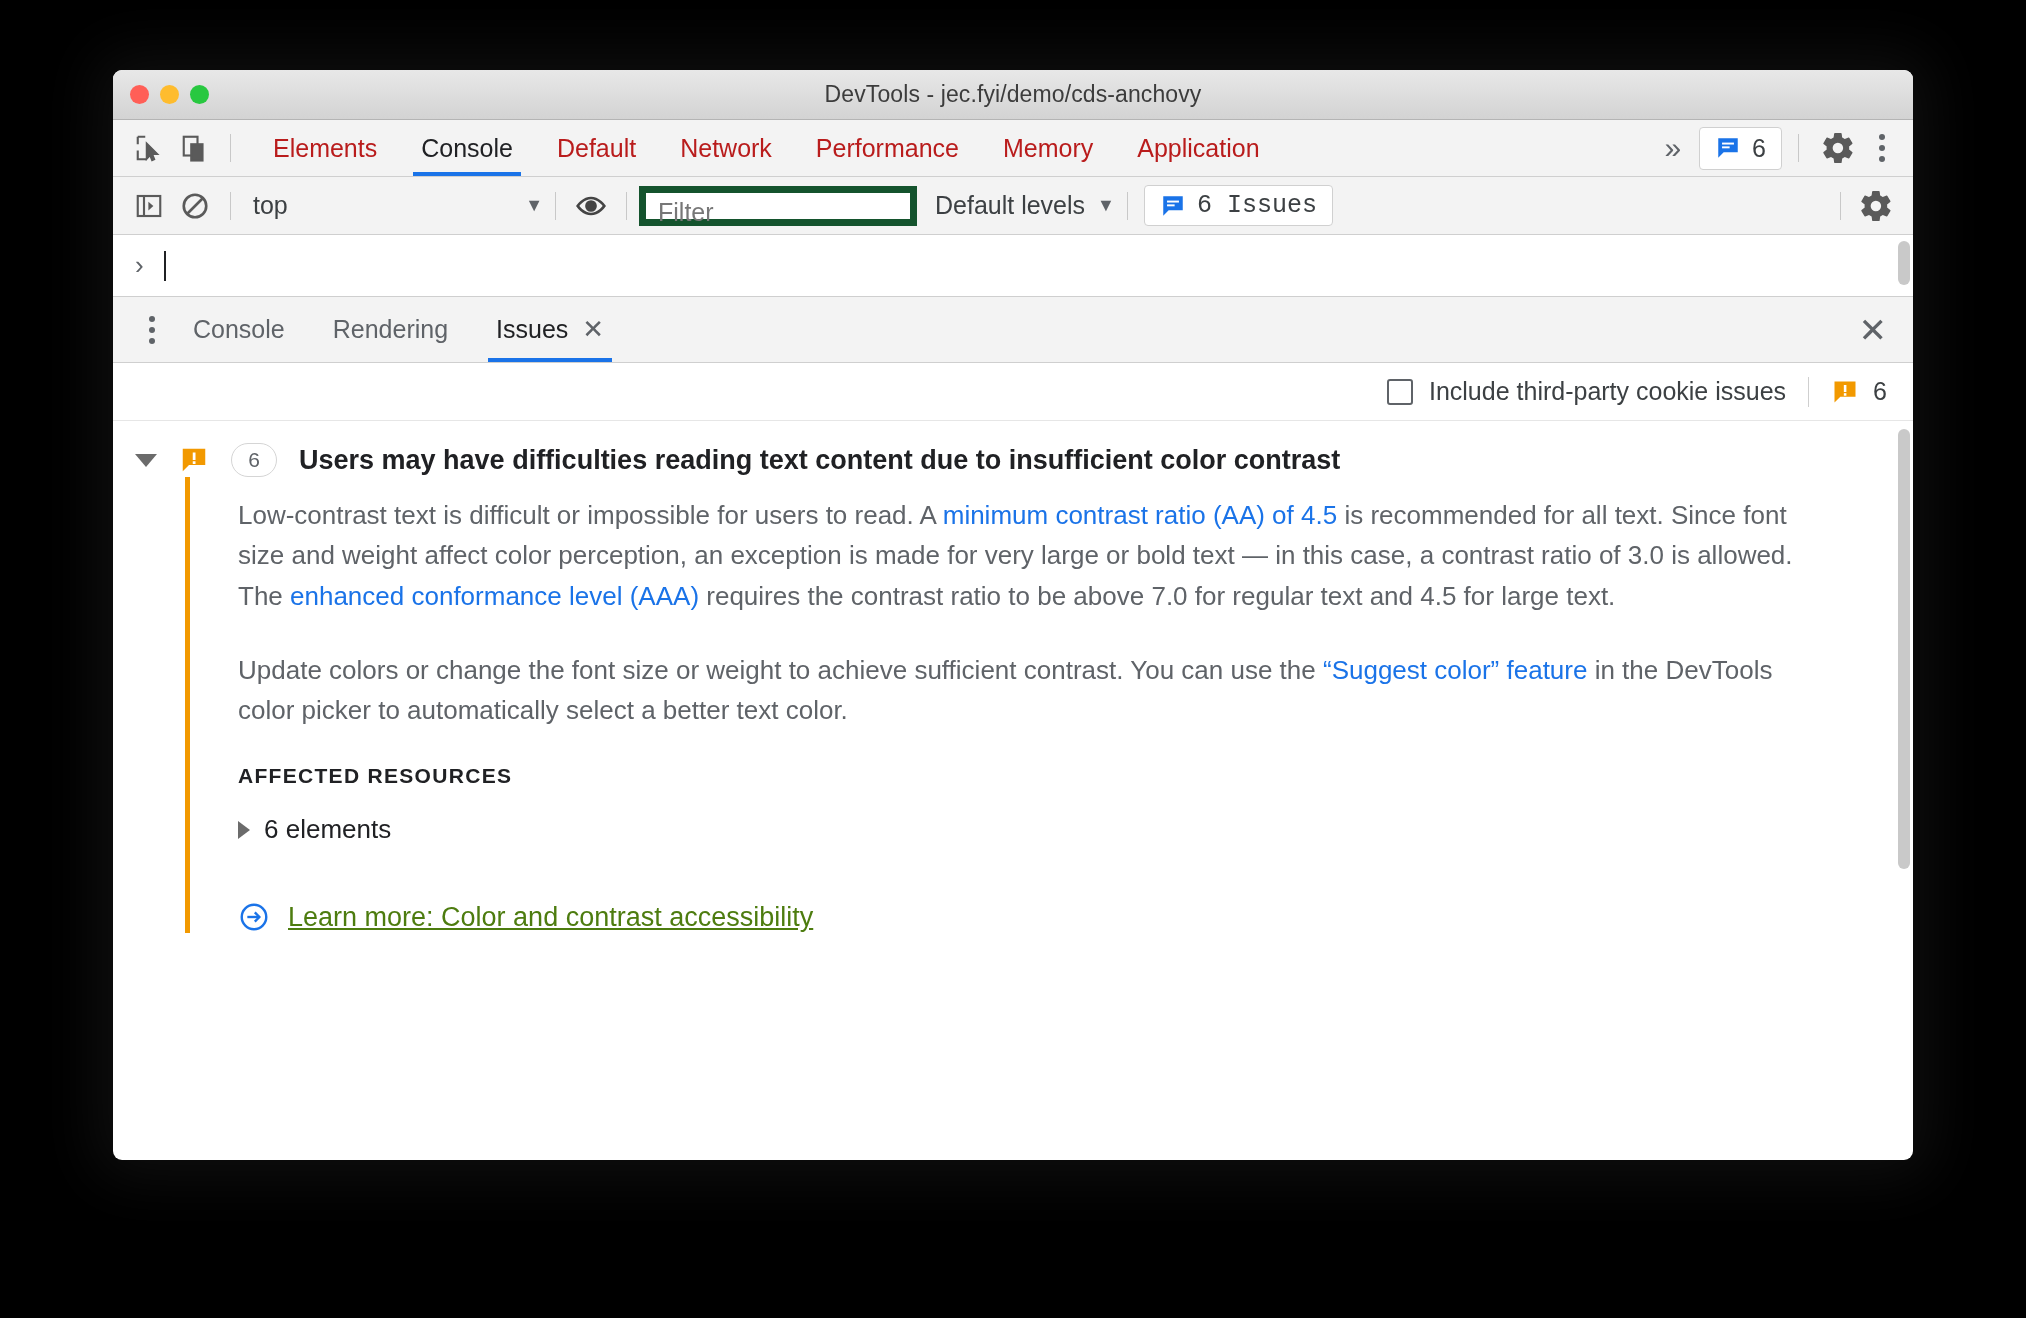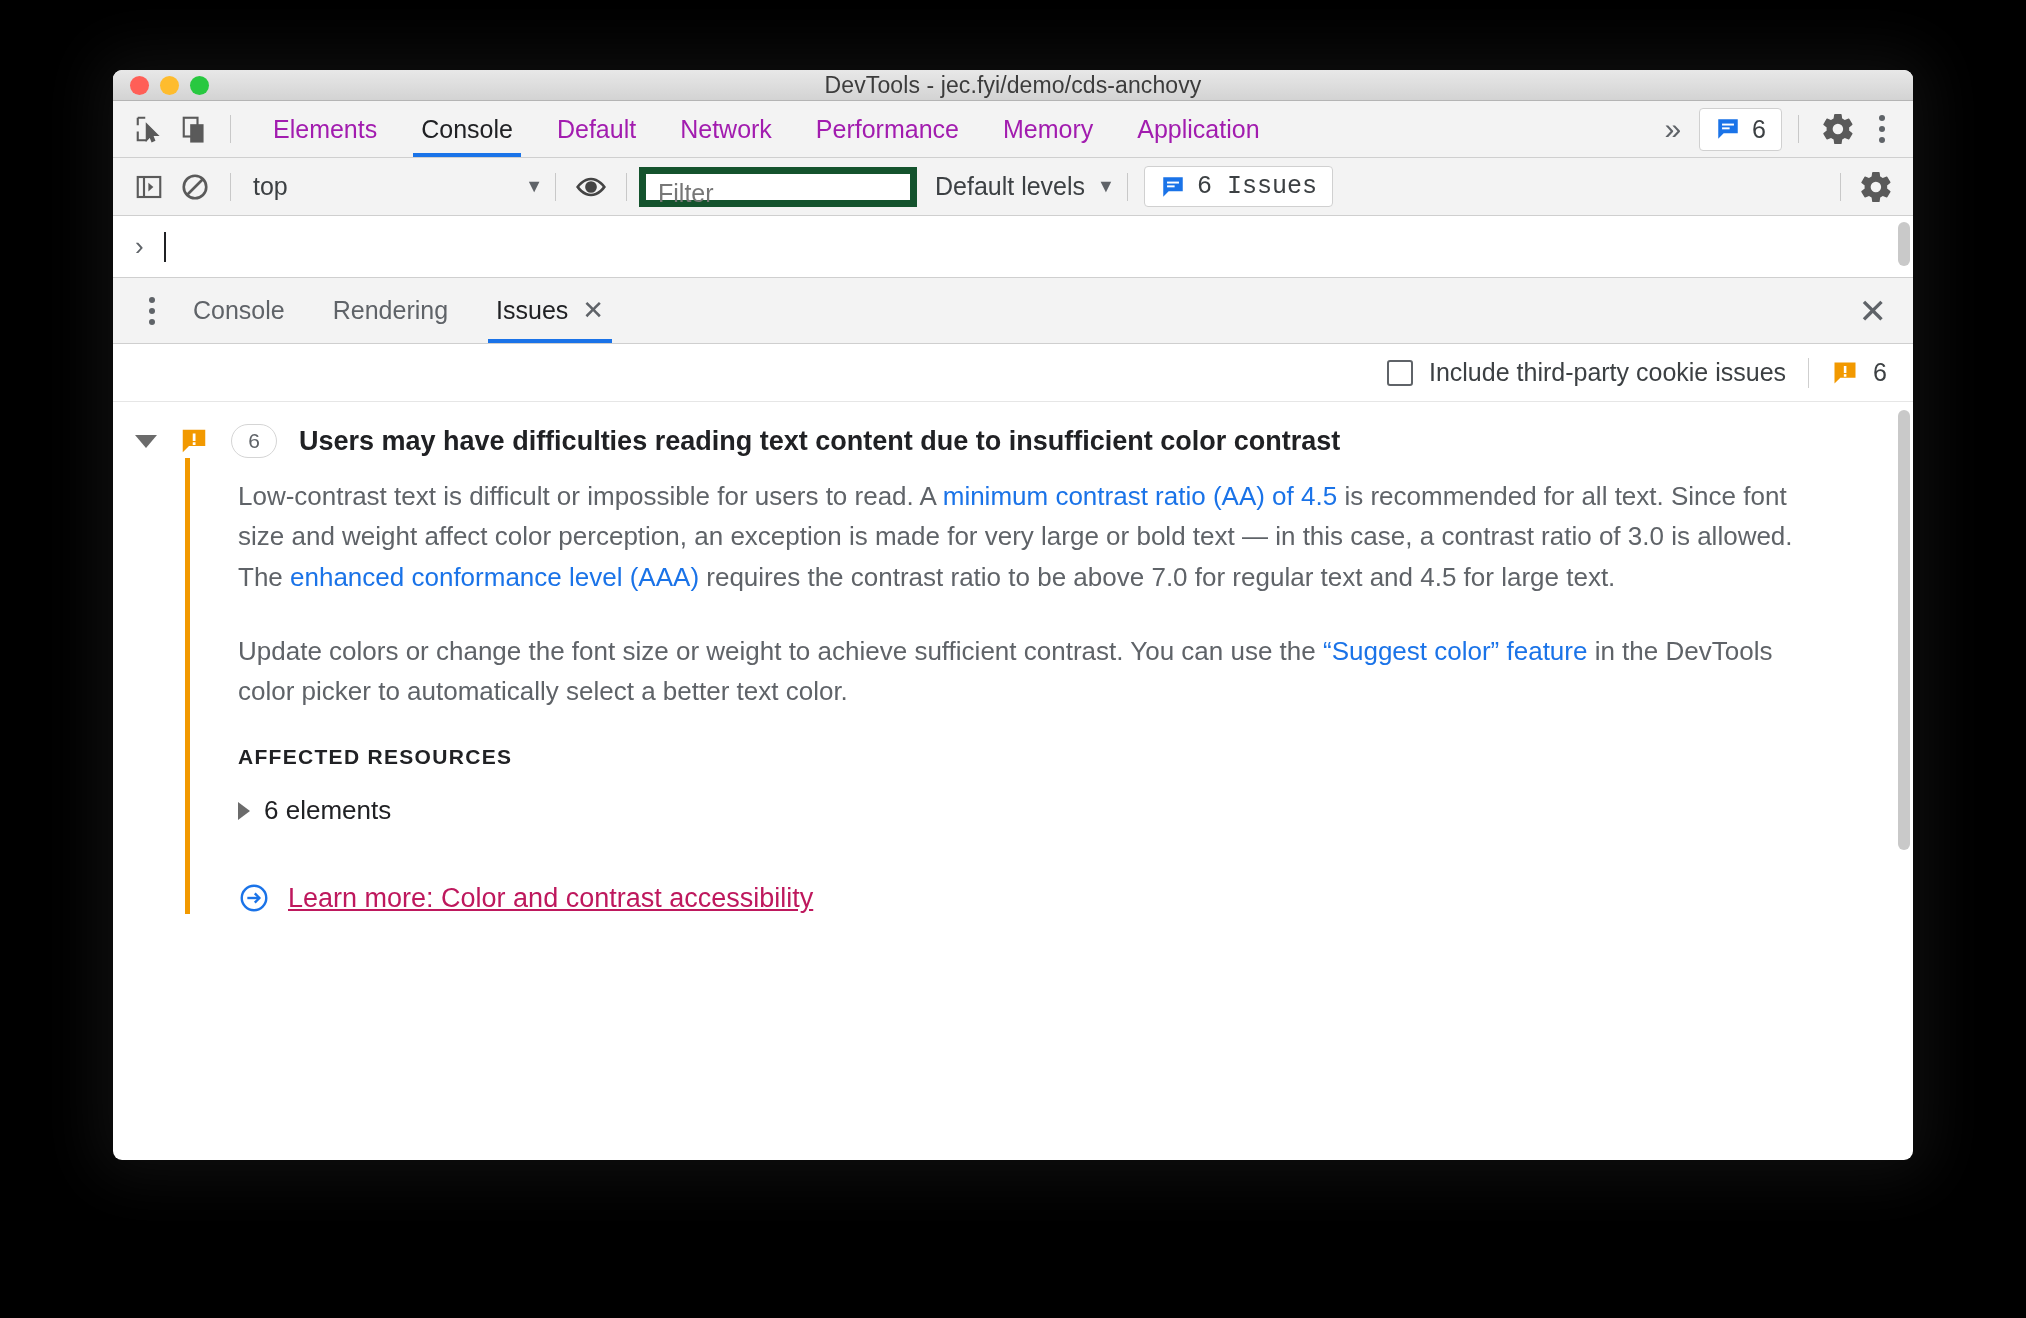--- a/index.html
+++ b/index.html
@@ -26,7 +26,7 @@
     box-shadow: 0 0 60px 18px rgba(255,255,255,0.06);
   }
   .titlebar {
-    height: 31px;
+    height: 50px;
     background: linear-gradient(#e8e8e8, #d3d3d3);
     border-bottom: 1px solid #b4b4b4;
     display: flex; align-items: center;

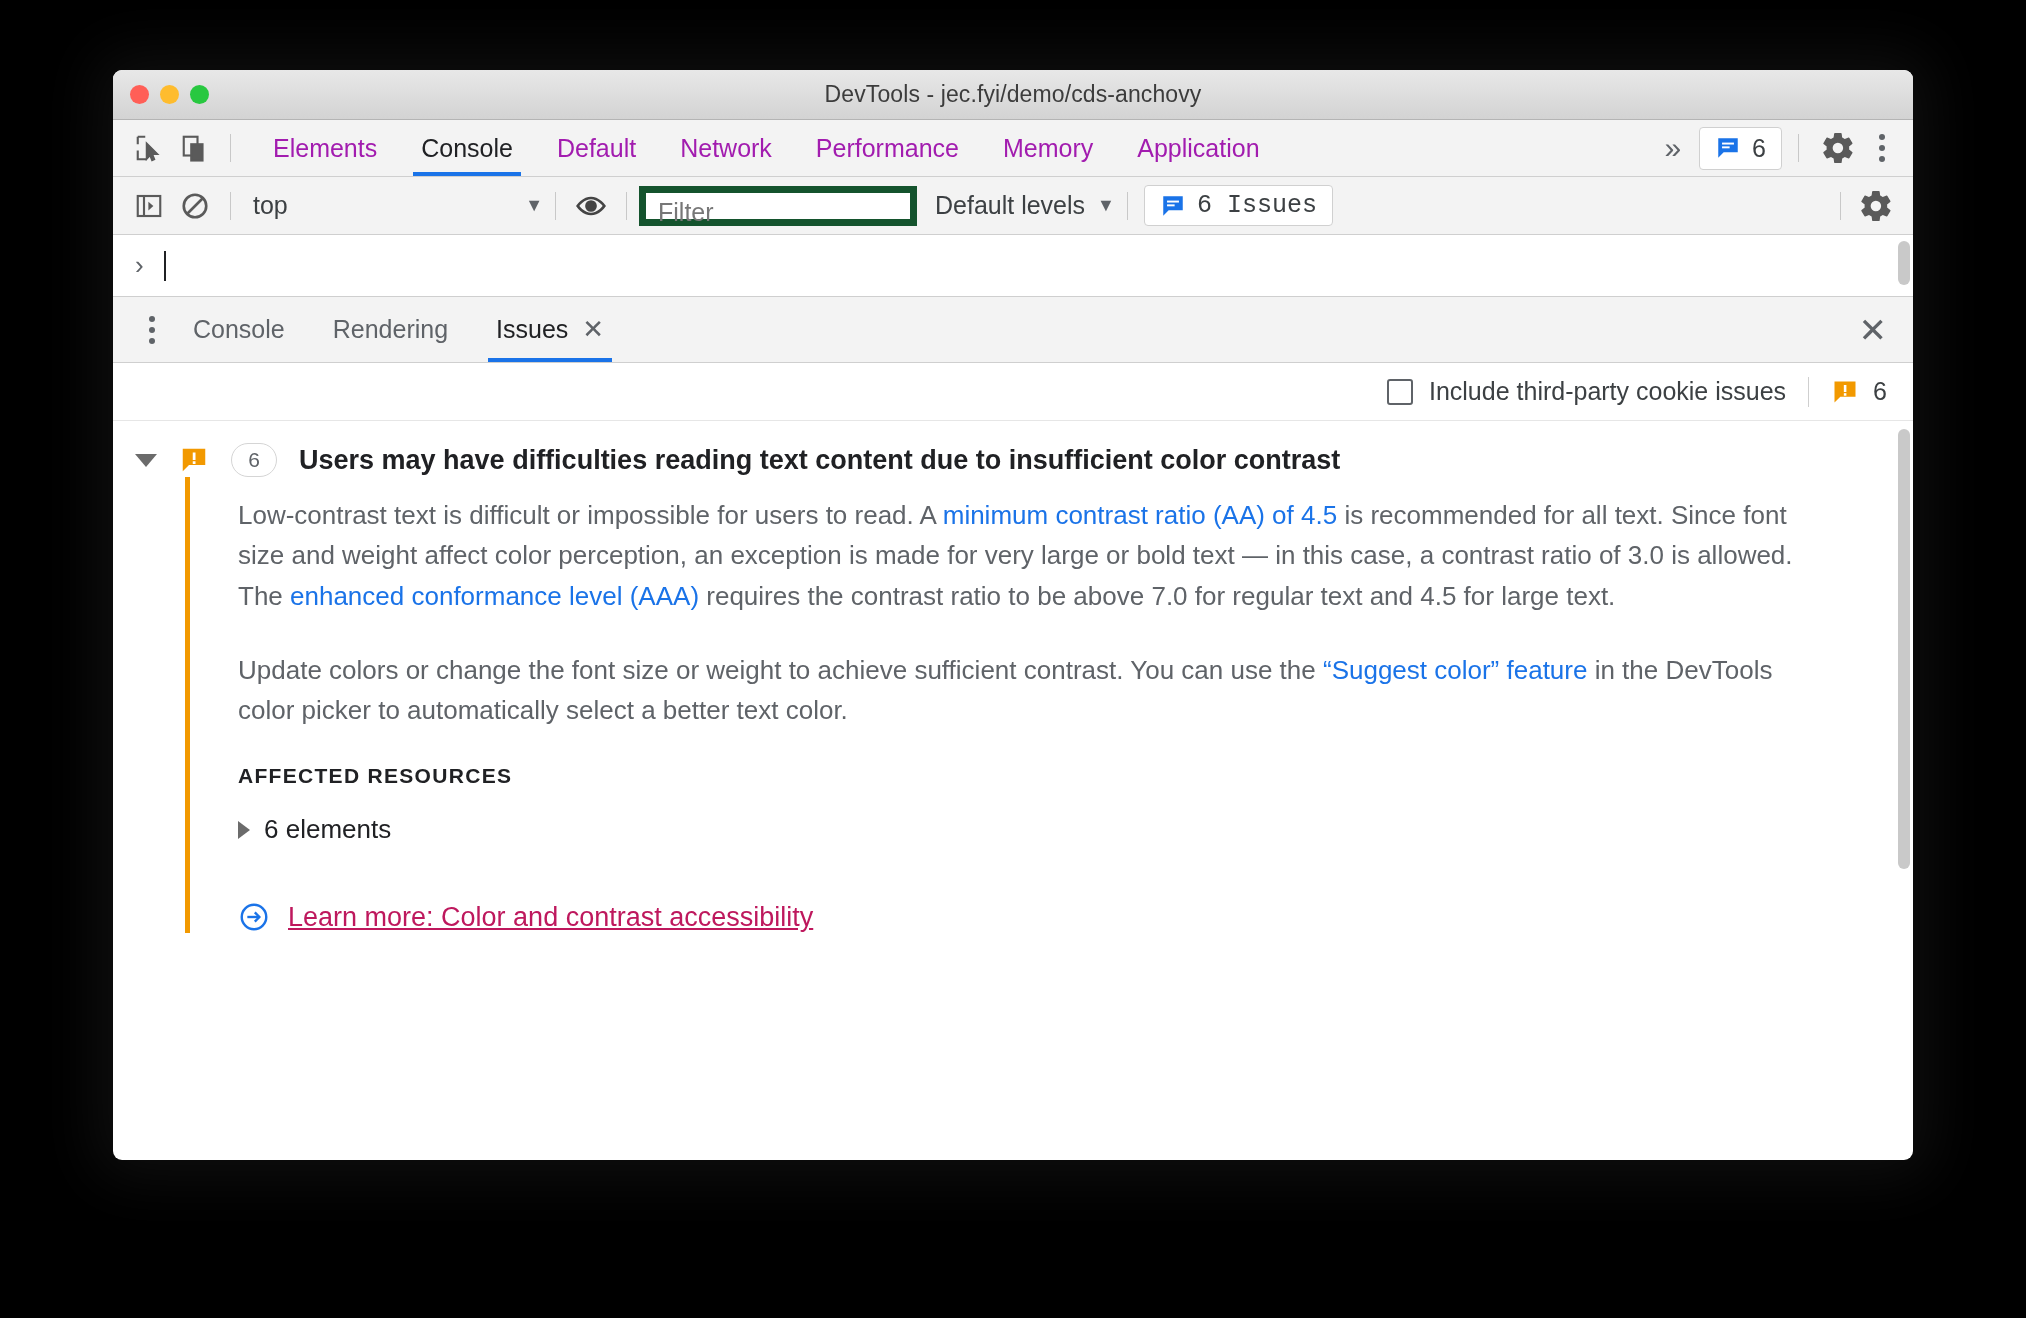--- a/index.html
+++ b/index.html
@@ -61,7 +61,7 @@
   .tab {
     padding: 0 22px; height: 100%;
     display: flex; align-items: center;
-    font-size: 25px; color: #a21caf;
+    font-size: 25px; color: #b91c1c;
     position: relative; white-space: nowrap;
   }
   .tab.active { color: #202124; }

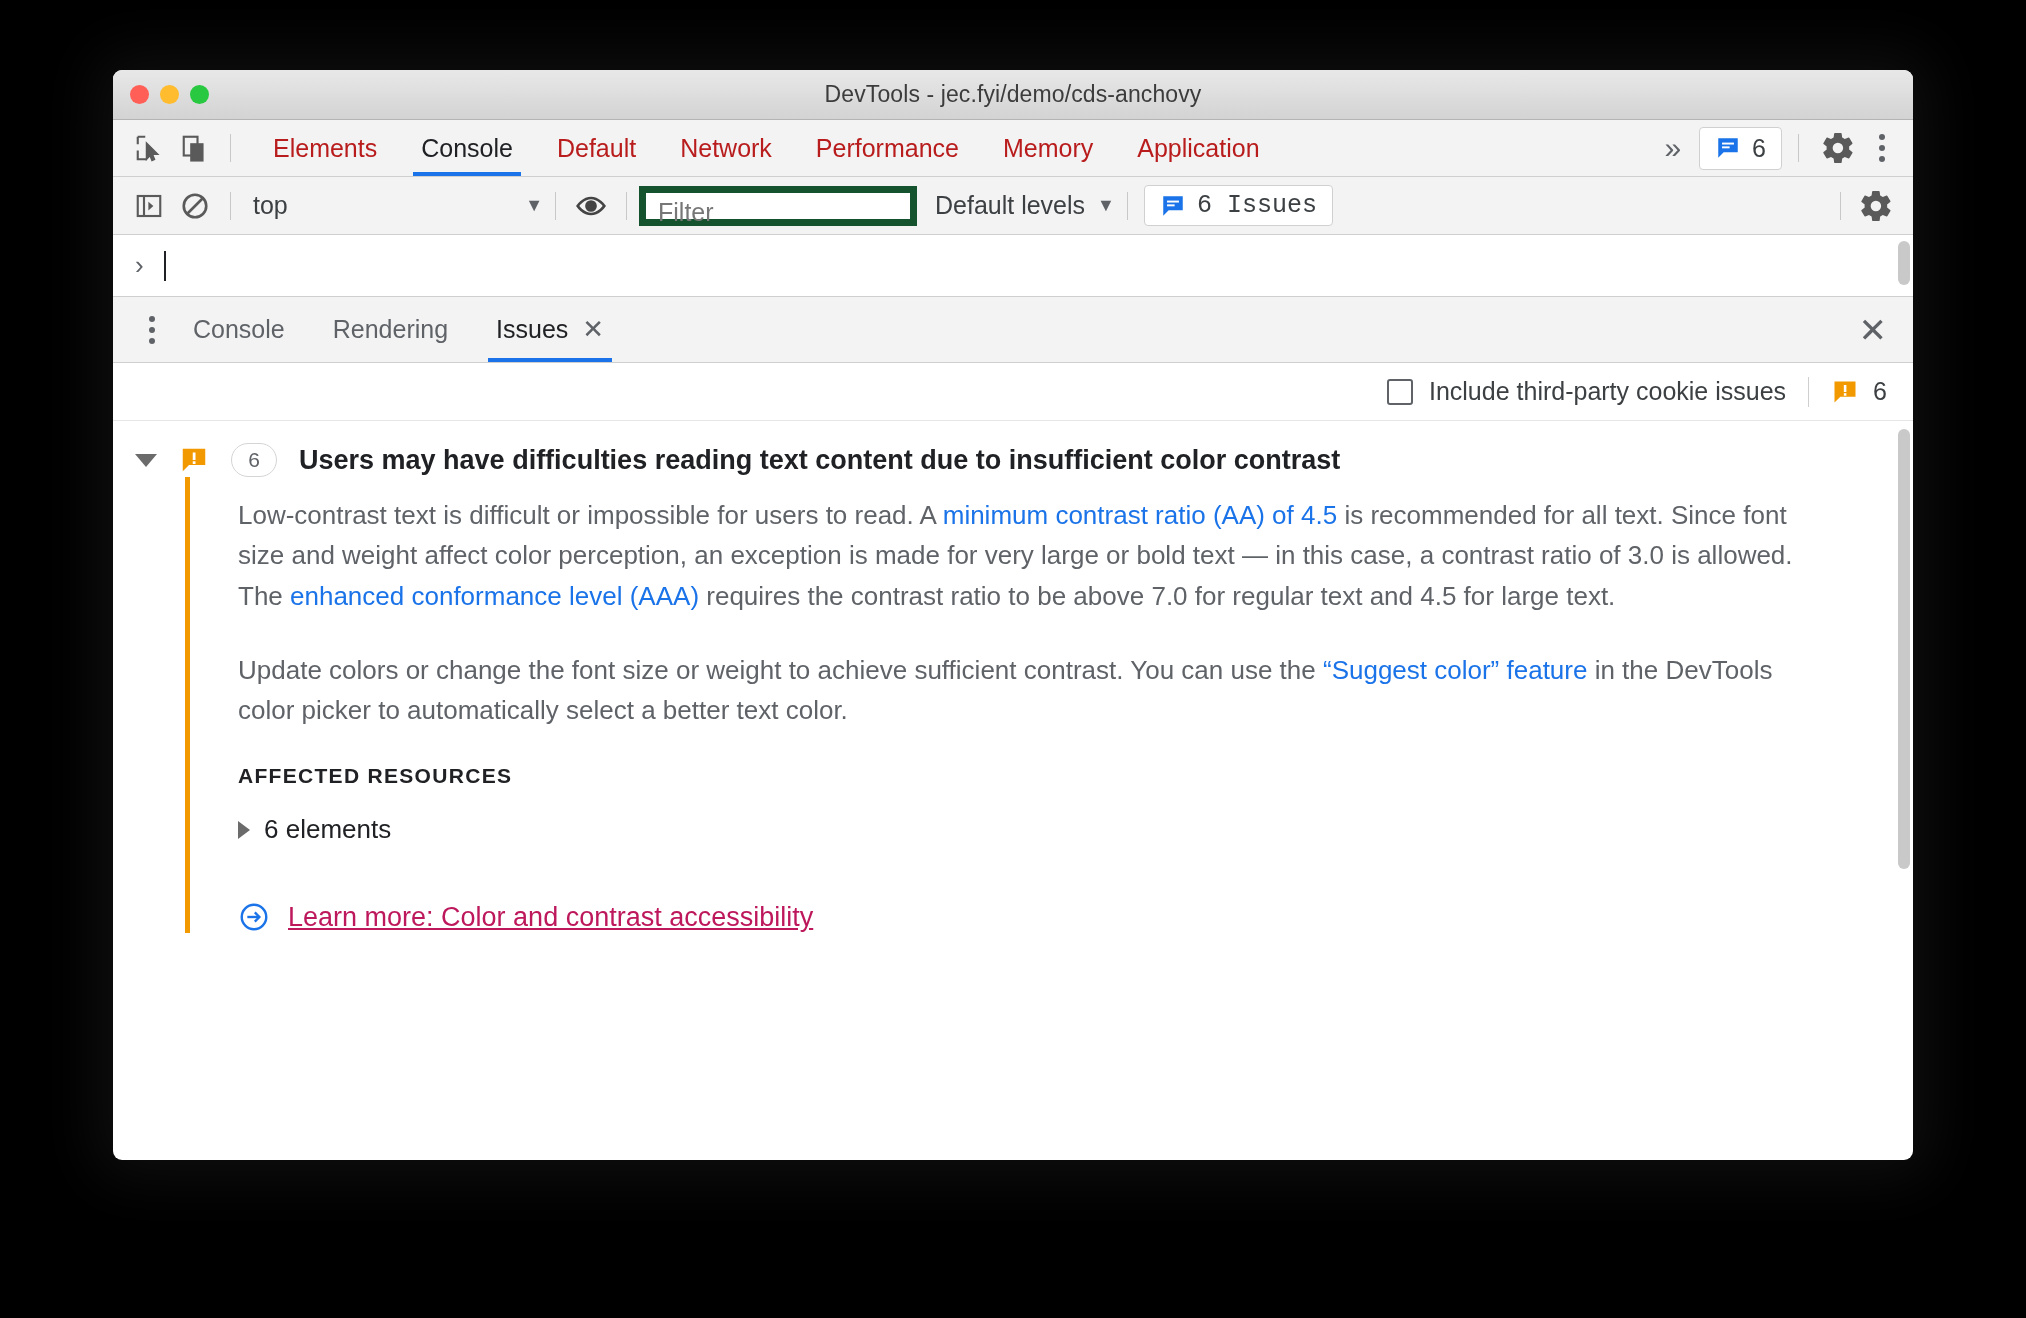--- a/index.html
+++ b/index.html
@@ -198,7 +198,7 @@
     display: flex; align-items: center; gap: 18px; margin-top: 56px;
     font-size: 27px;
   }
-  .learnmore a { color: #be185d; text-decoration: underline; text-align: center; }
+  .learnmore a { color: #4d7c0f; text-decoration: underline; text-align: center; }
 
   
   .vscroll {

